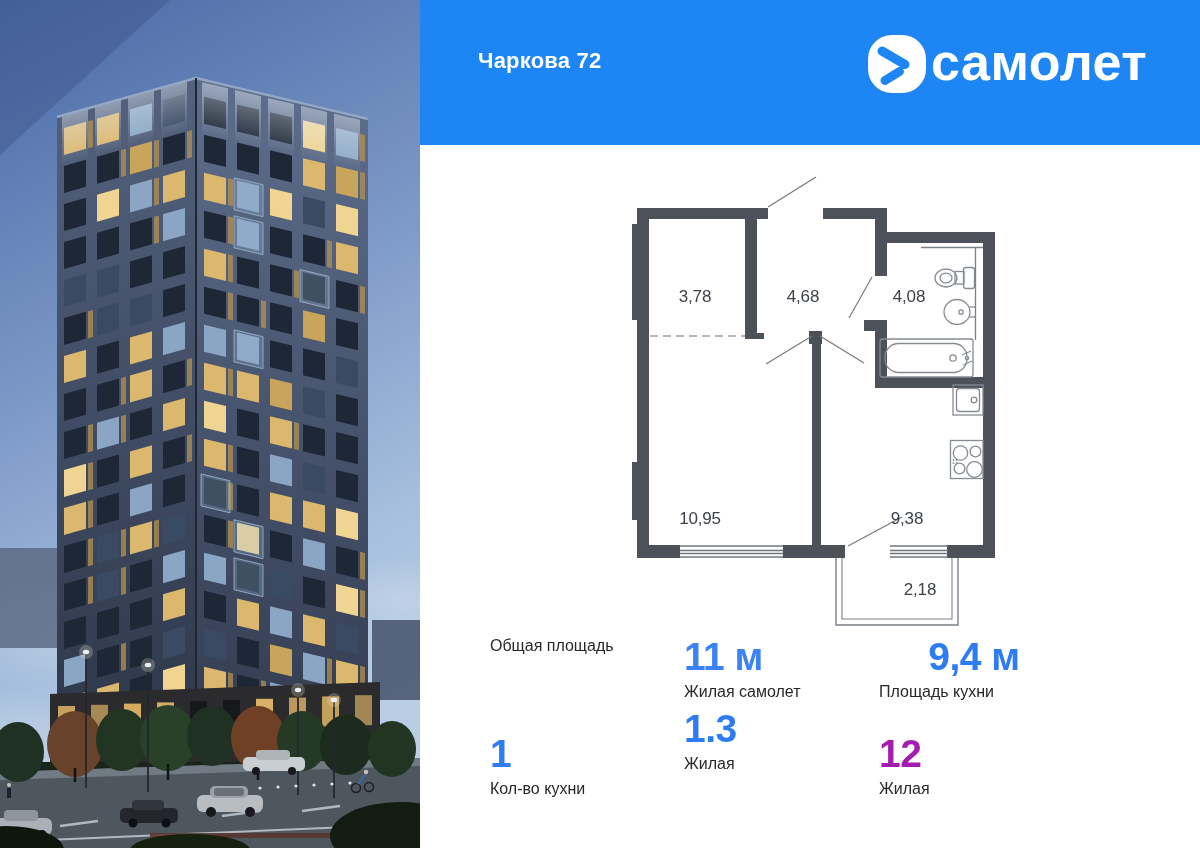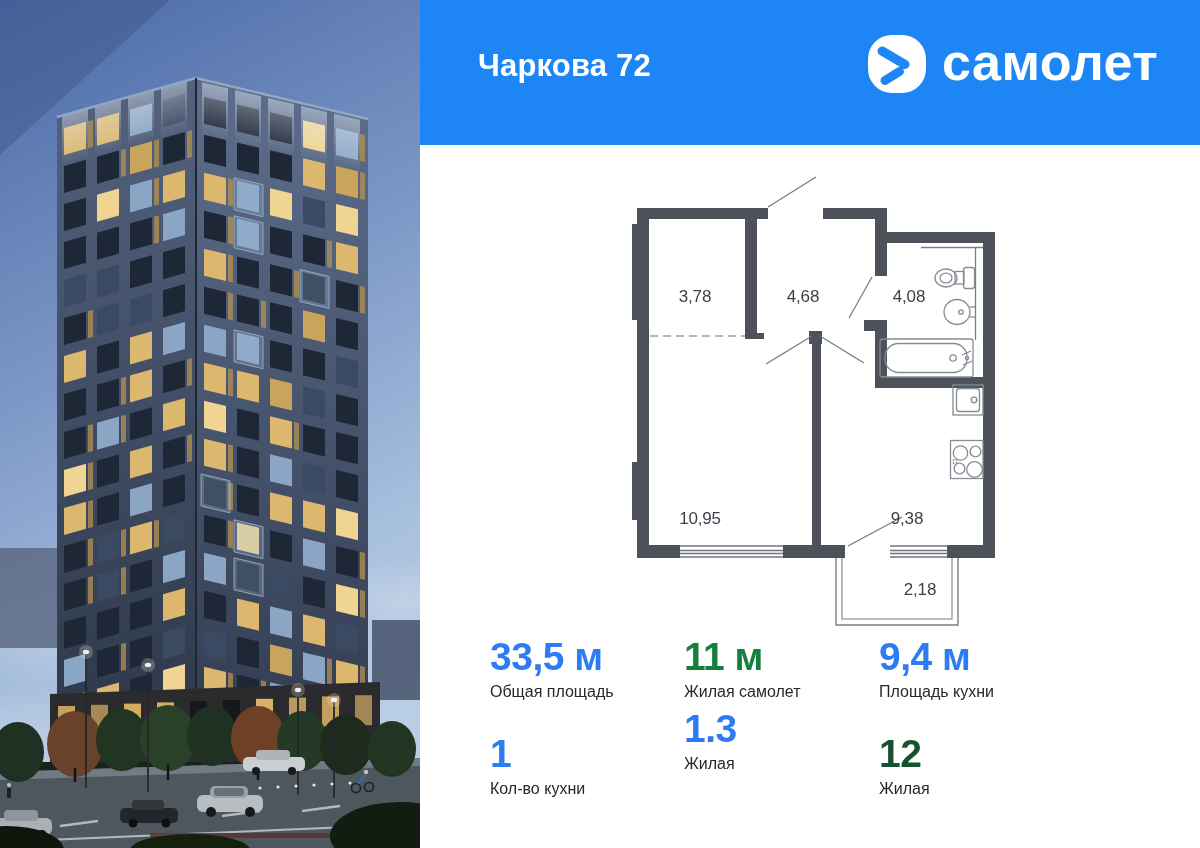--- a/index.html
+++ b/index.html
@@ -7,7 +7,7 @@
         font-family:"Liberation Sans","DejaVu Sans",sans-serif;}
   .photo{position:absolute;left:0;top:0;width:420px;height:848px;}
   .hdr{position:absolute;left:420px;top:0;width:780px;height:145px;background:#1d86f4;}
-  .title{position:absolute;left:58px;top:48px;font-size:31px;font-weight:700;color:#ffffff;letter-spacing:.2px;}
+  .title{position:absolute;left:58px;top:48px;font-size:22px;font-weight:700;color:#ffffff;letter-spacing:.2px;}
   .brand{position:absolute;left:448px;top:0;height:128px;display:flex;align-items:center;gap:16px;}
   .logo-mark{width:58px;height:58px;background:#ffffff;border-radius:24px;display:flex;
              align-items:center;justify-content:center;}

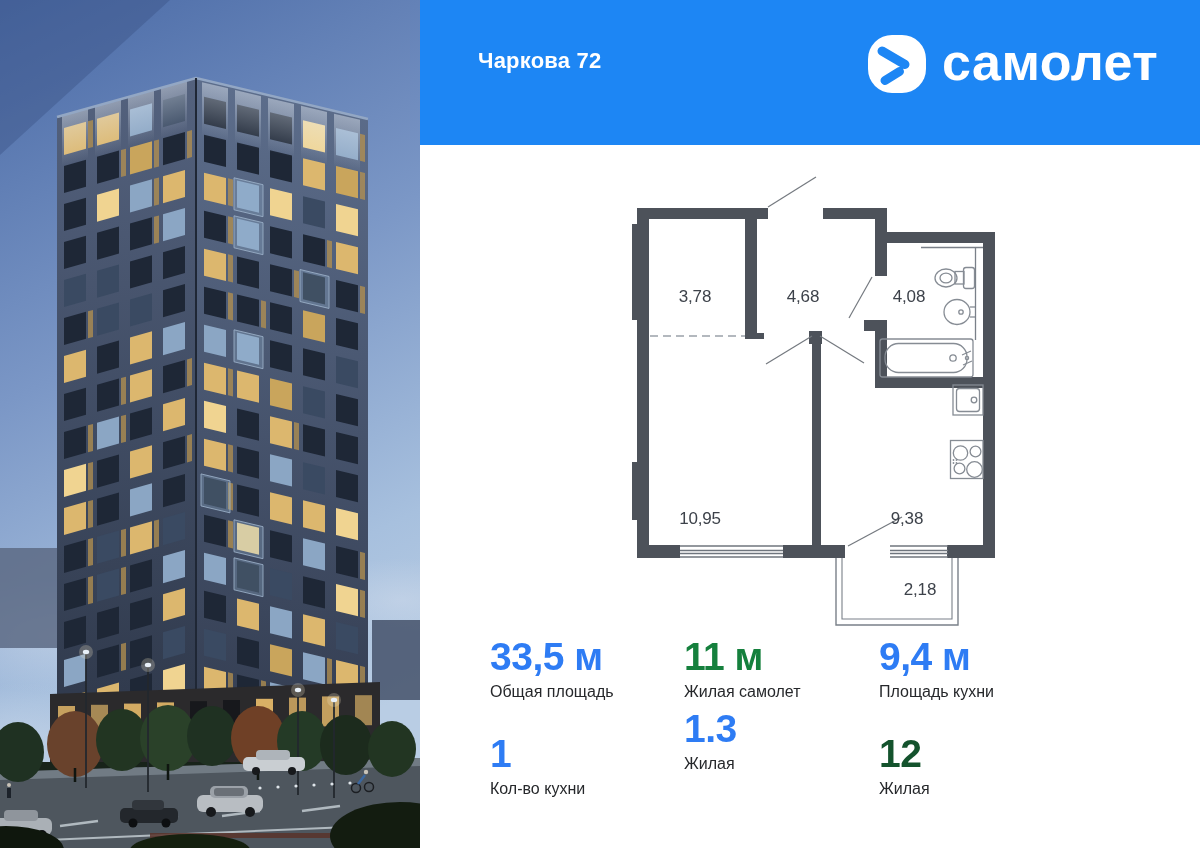--- a/index.html
+++ b/index.html
@@ -8,7 +8,7 @@
   .photo{position:absolute;left:0;top:0;width:420px;height:848px;}
   .hdr{position:absolute;left:420px;top:0;width:780px;height:145px;background:#1d86f4;}
   .title{position:absolute;left:58px;top:48px;font-size:22px;font-weight:700;color:#ffffff;letter-spacing:.2px;}
-  .brand{position:absolute;left:448px;top:0;height:128px;display:flex;align-items:center;gap:16px;}
+  .brand{position:absolute;left:448px;top:0;height:128px;display:flex;align-items:center;gap:5px;}
   .logo-mark{width:58px;height:58px;background:#ffffff;border-radius:24px;display:flex;
              align-items:center;justify-content:center;}
   .brand-text{font-size:52px;font-weight:700;color:#ffffff;line-height:1;letter-spacing:.5px;margin-top:-4px;}

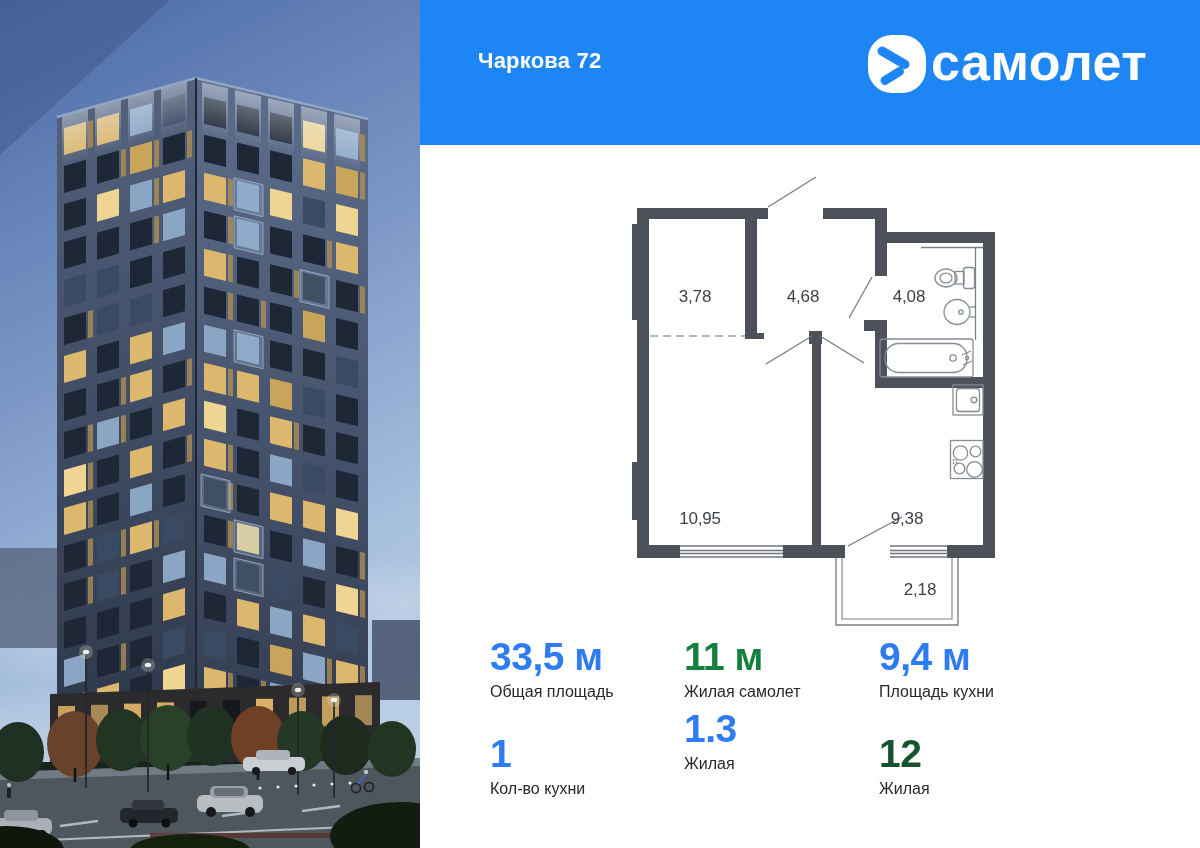--- a/index.html
+++ b/index.html
@@ -520,7 +520,6 @@
 
   <div>
     <div class="stat s0">
-      <div class="stat-value" style="color: rgb(46, 124, 244);">33,5 м</div>
       <div class="stat-label">Общая площадь</div>
     </div>
     <div class="stat s1">

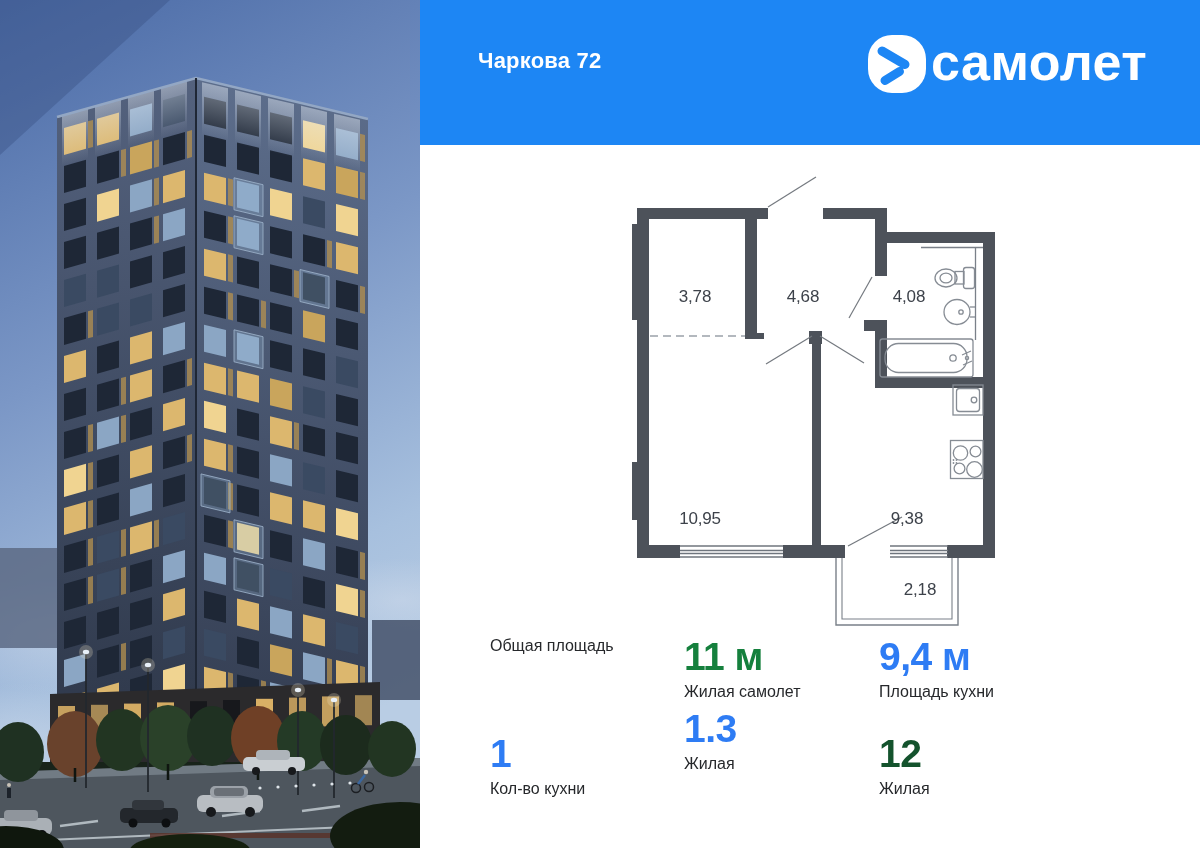--- a/index.html
+++ b/index.html
@@ -523,7 +523,7 @@
       <div class="stat-label">Общая площадь</div>
     </div>
     <div class="stat s1">
-      <div class="stat-value" style="color: #15803d;">11 м</div>
+      <div class="stat-value" style="color: #3b82f6;">11 м</div>
       <div class="stat-label">Жилая самолет</div>
     </div>
     <div class="stat s2">

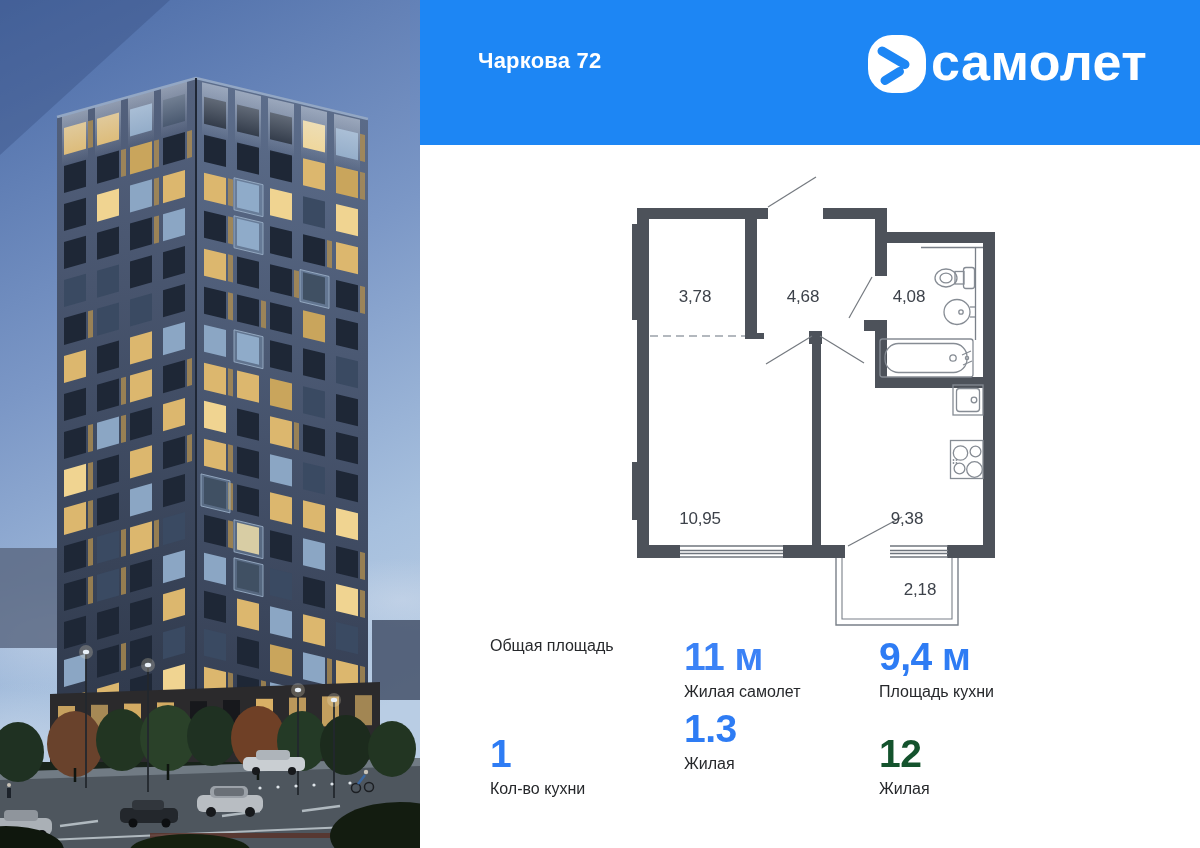--- a/index.html
+++ b/index.html
@@ -527,7 +527,7 @@
       <div class="stat-label">Жилая самолет</div>
     </div>
     <div class="stat s2">
-      <div class="stat-value" style="color: rgb(46, 124, 244);">9,4 м</div>
+      <div class="stat-value" style="color: rgb(46, 124, 244); text-align: center;">9,4 м</div>
       <div class="stat-label">Площадь кухни</div>
     </div>
     <div class="stat s3">

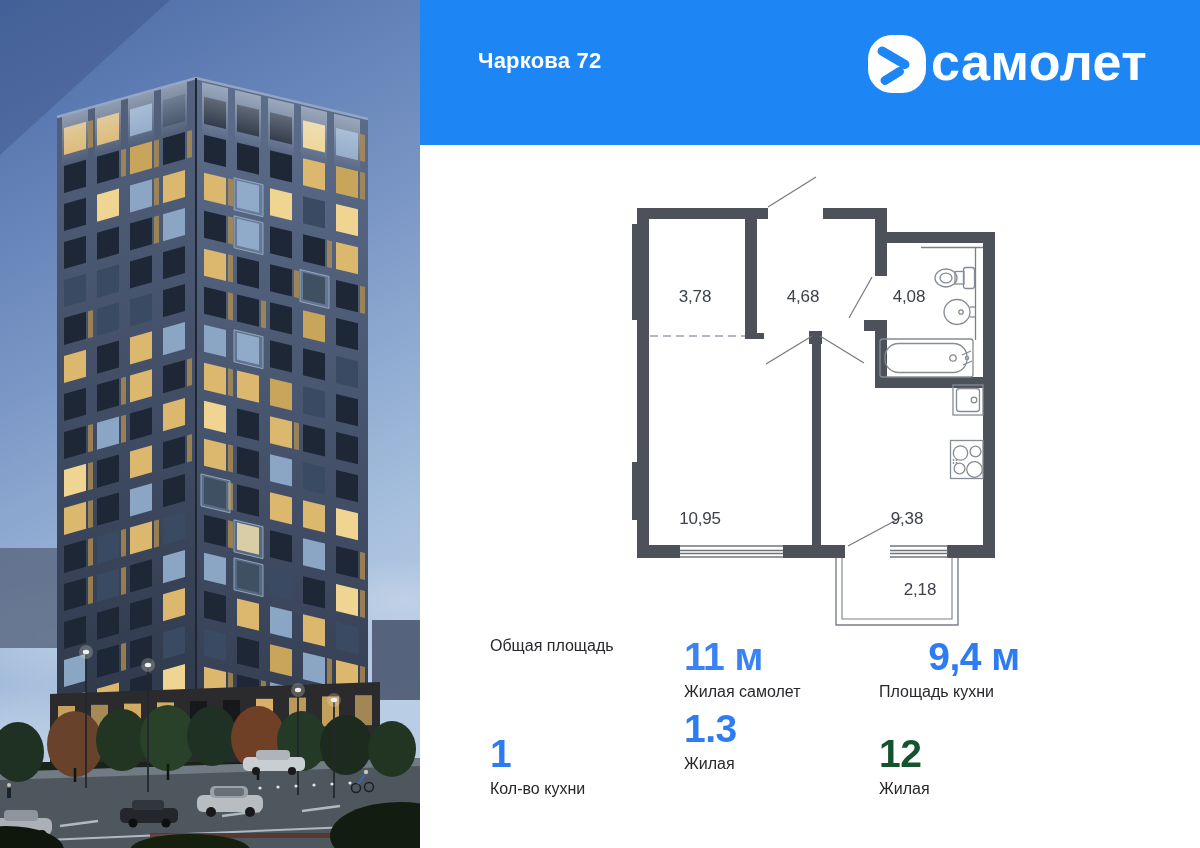--- a/index.html
+++ b/index.html
@@ -539,7 +539,7 @@
       <div class="stat-label">Жилая</div>
     </div>
     <div class="stat s5">
-      <div class="stat-value" style="color: #14532d;">12</div>
+      <div class="stat-value" style="color: #a21caf;">12</div>
       <div class="stat-label">Жилая</div>
     </div>
   </div>

